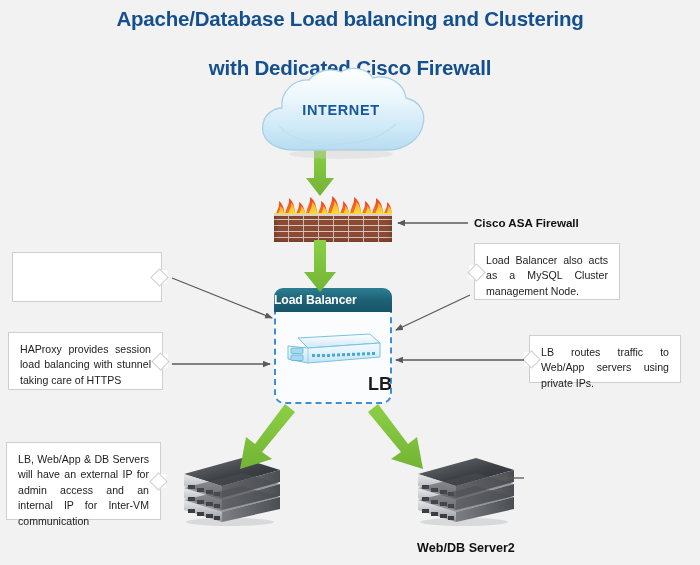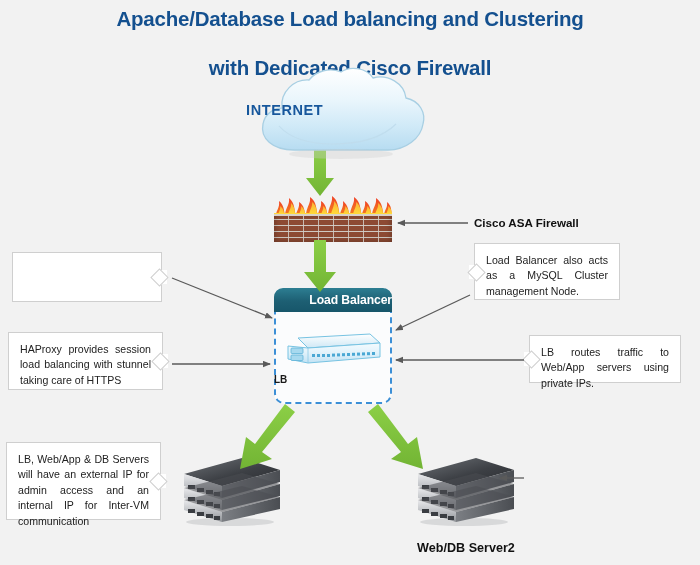--- a/index.html
+++ b/index.html
@@ -52,6 +52,7 @@
     left: 0;
     top: 36px;
     width: 190px;
+    text-align: center;
     font-size: 14.5px;
     font-weight: bold;
     color: #17579c;

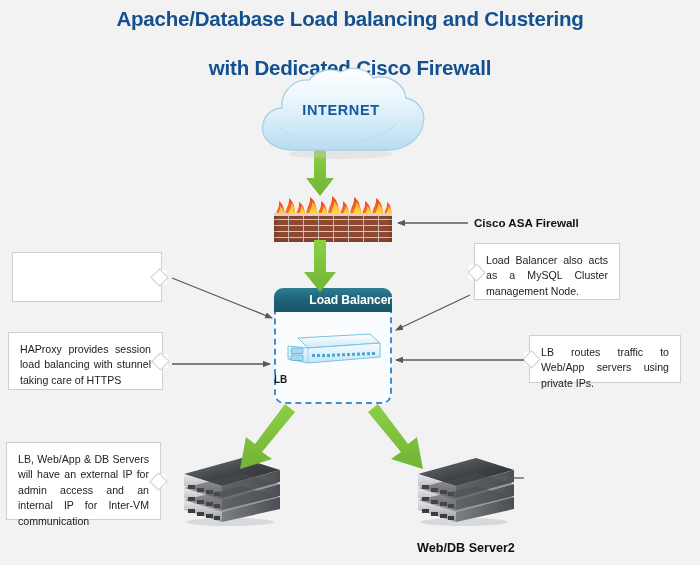--- a/index.html
+++ b/index.html
@@ -128,7 +128,7 @@
     font-size: 12.2px;
     font-weight: bold;
     line-height: 24px;
-    text-align: right;
+    text-align: left;
     box-sizing: border-box;
     letter-spacing: -0.1px;
   }

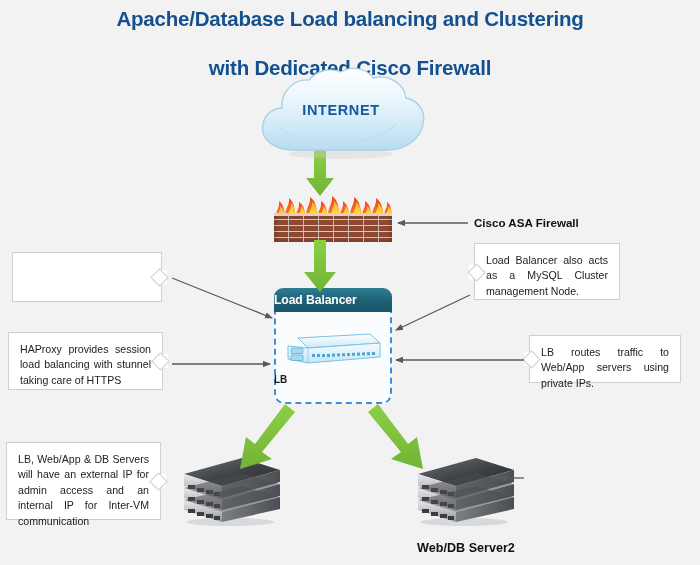--- a/index.html
+++ b/index.html
@@ -144,8 +144,8 @@
     left: 274px;
     top: 374px;
     width: 118px;
-    text-align: left;
-    font-size: 10px;
+    text-align: right;
+    font-size: 18px;
     font-weight: bold;
     color: #1a1a1a;
   }

